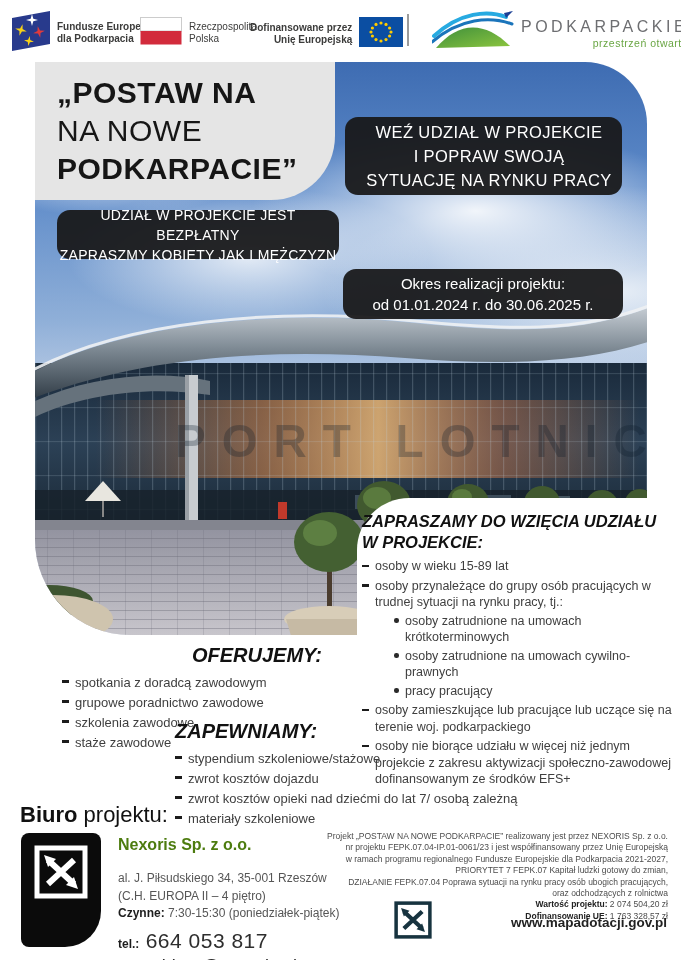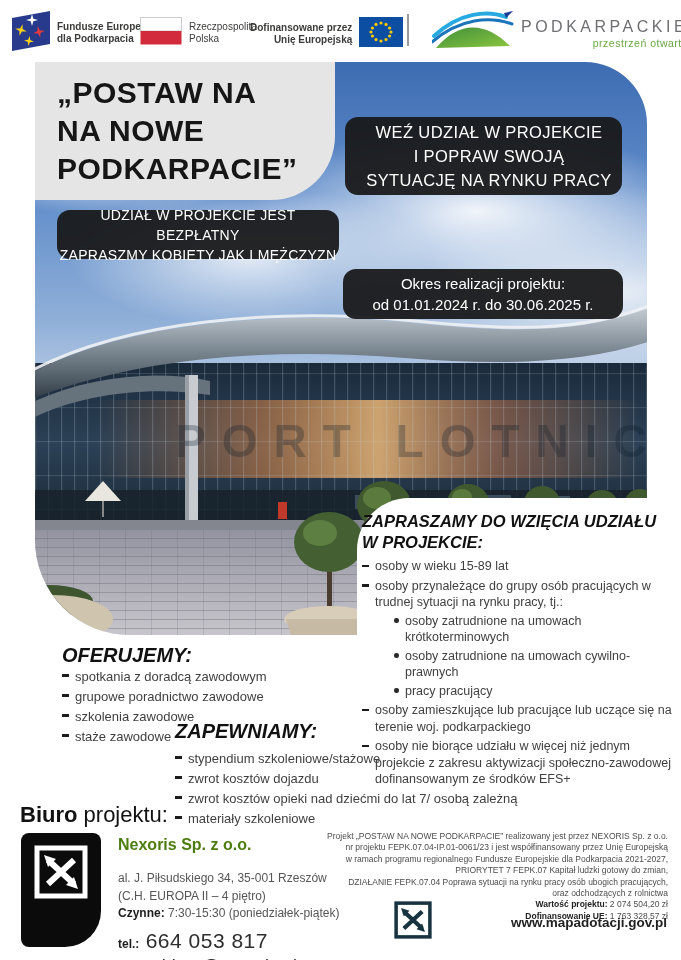--- a/index.html
+++ b/index.html
@@ -39,7 +39,7 @@
                 border-radius:0 0 64px 0; z-index:3; padding:12px 0 0 22px; }
   .title-line { font-size:30px; line-height:38px; color:#161616; letter-spacing:0.5px; }
   .t-bold { font-weight:700; }
-  .t-light { font-weight:700; }
+  .t-light { font-weight:400; }
 
   
   .banner { position:absolute; background:rgba(24,24,26,0.94); color:#fff; border-radius:13px;

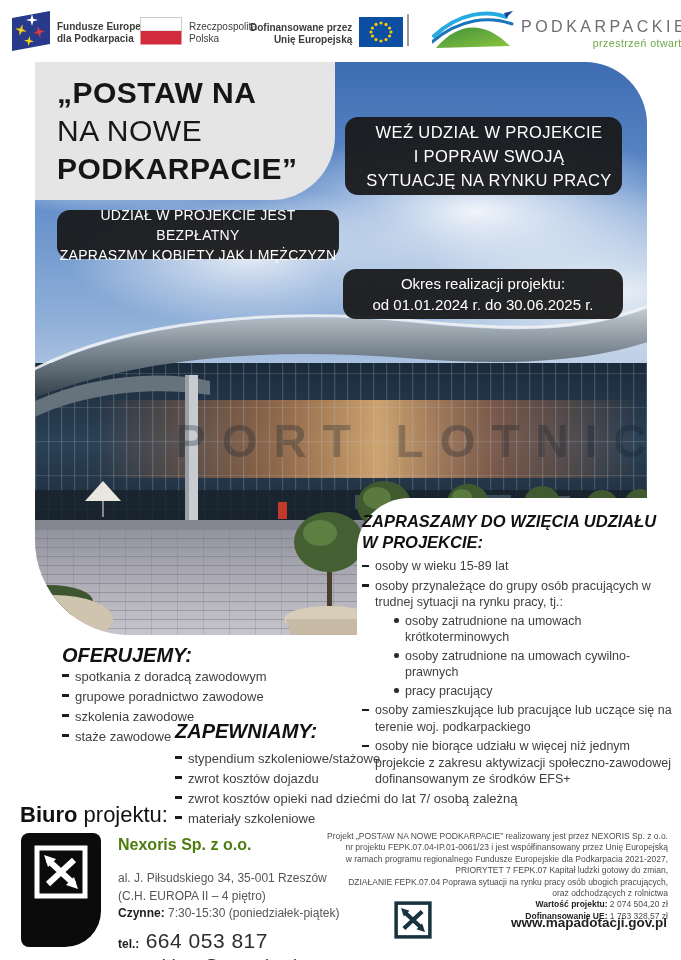--- a/index.html
+++ b/index.html
@@ -67,7 +67,7 @@
   .invite .sublist > li { font-size:12.5px; line-height:16.5px; margin-bottom:2px; }
 
   .offer { position:absolute; left:62px; top:644px; width:260px; z-index:5; }
-  .offer .sec-heading { font-size:20px; margin-bottom:0; }
+  .offer .sec-heading { font-size:20px; margin-bottom:6px;text-align:right; }
   .offer .blist > li { font-size:13px; line-height:19px; margin-bottom:1px; }
 
   .provide { position:absolute; left:175px; top:720px; width:345px; z-index:5; }

